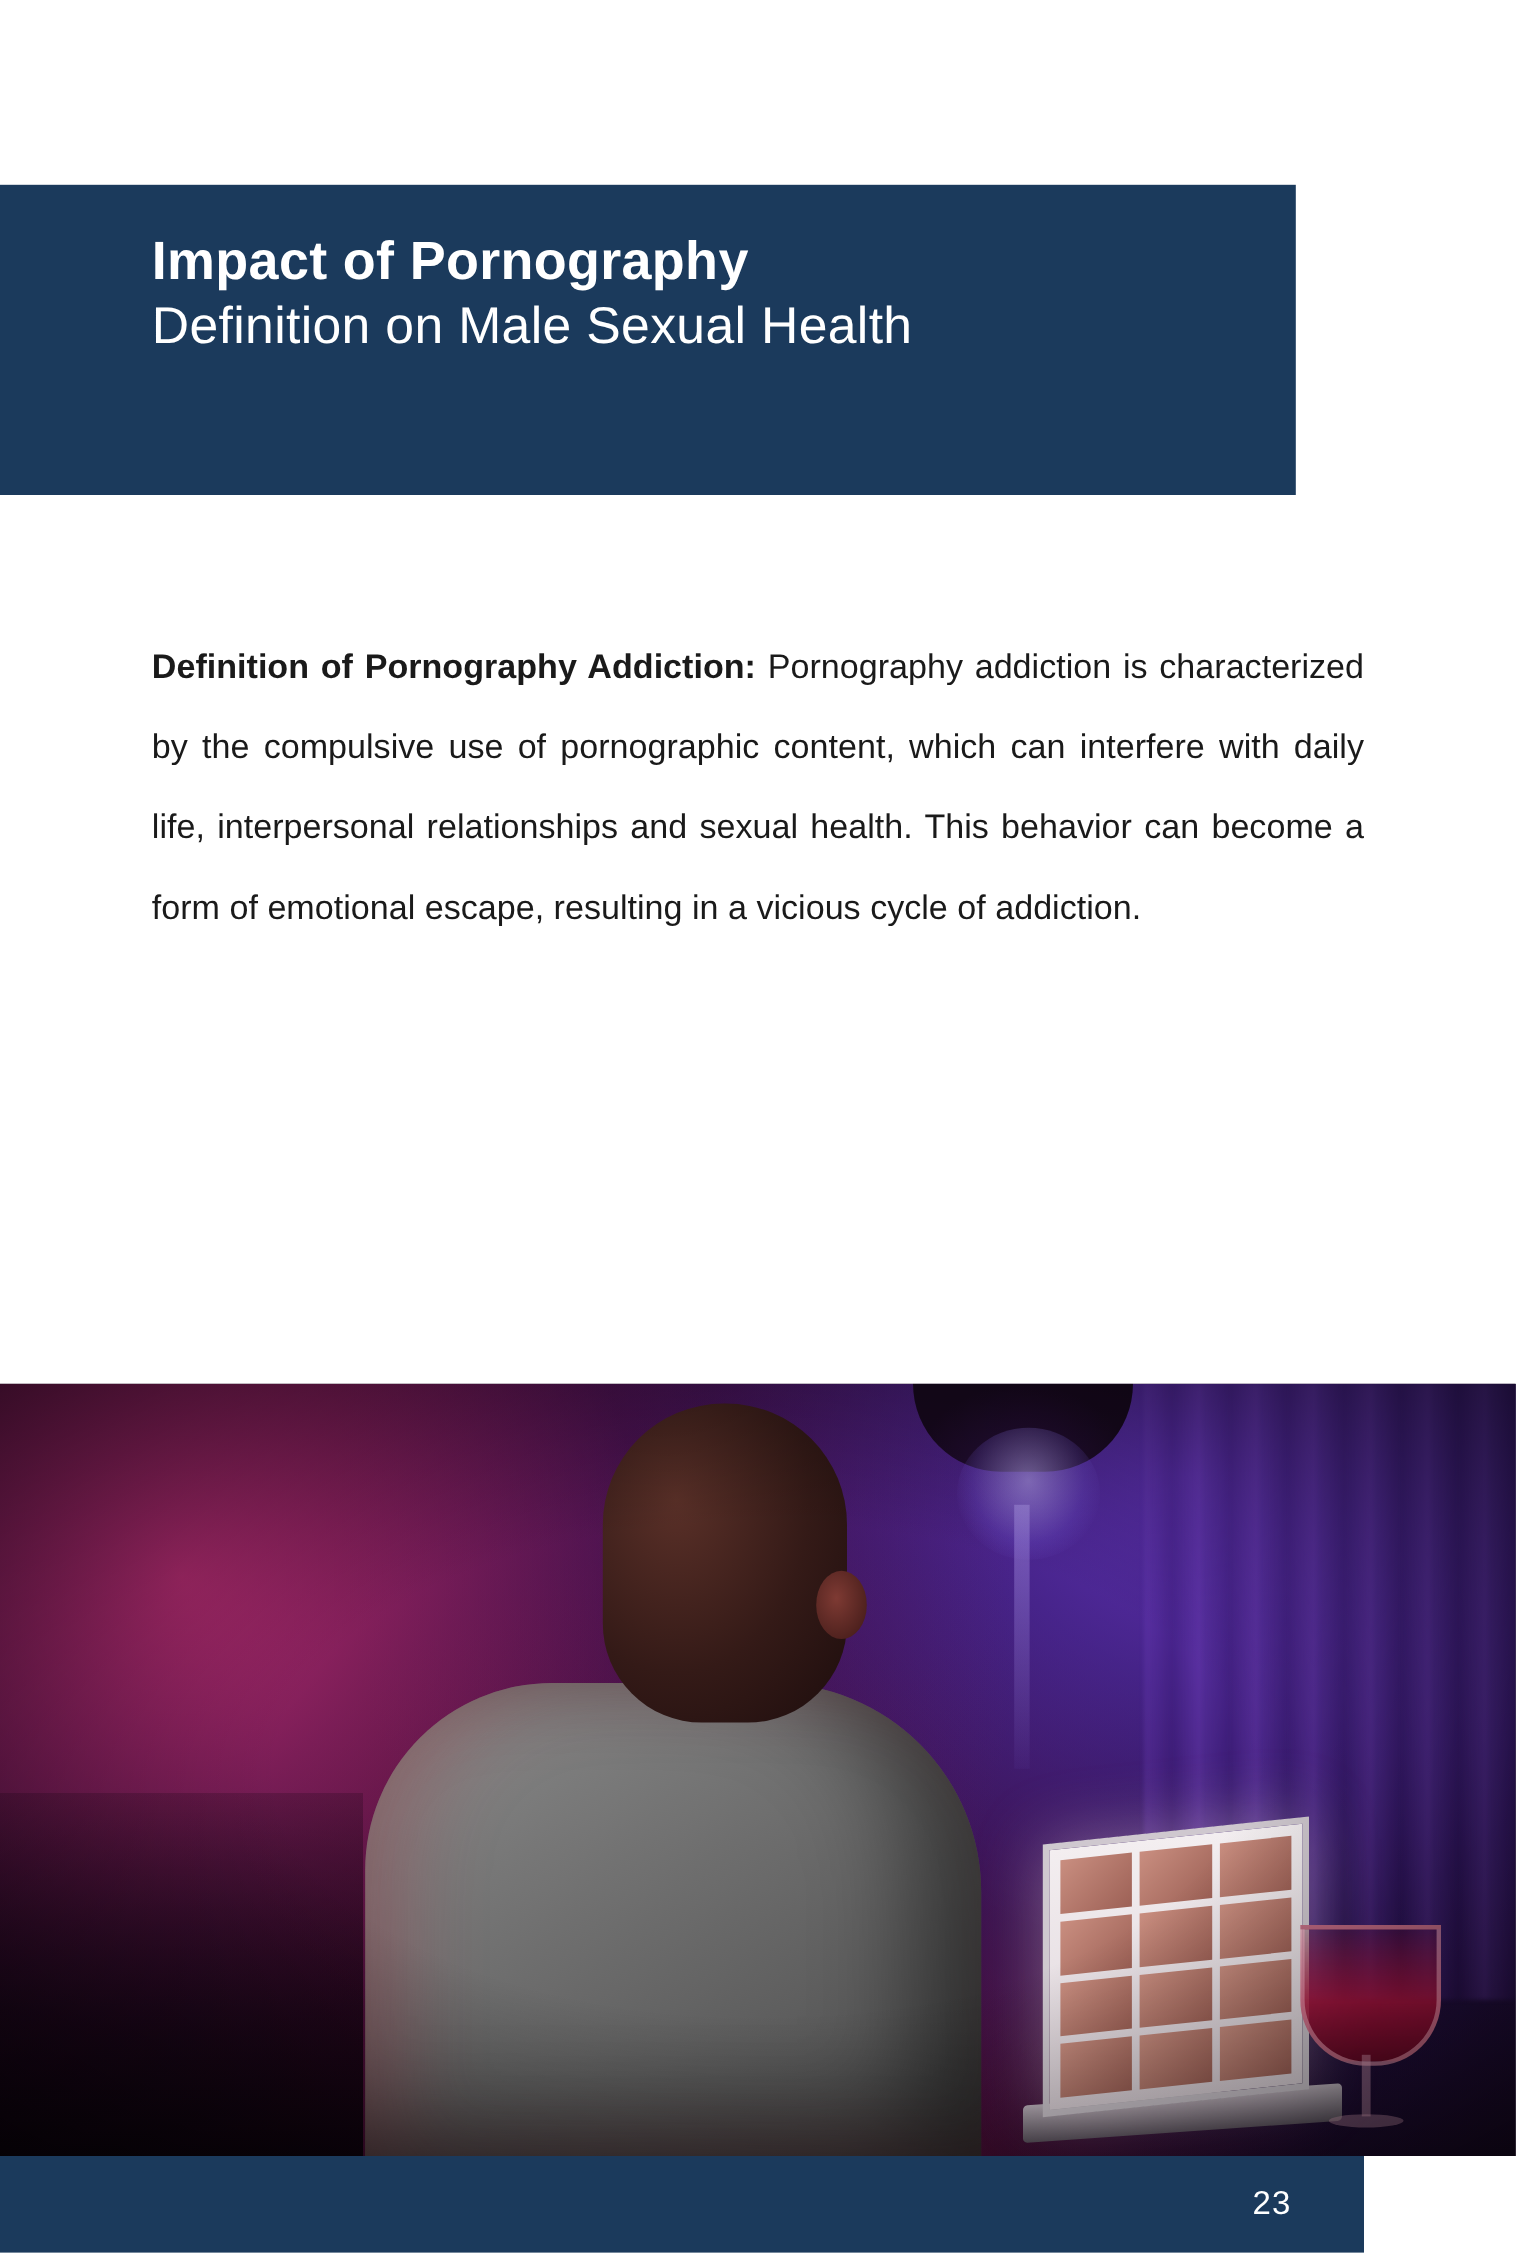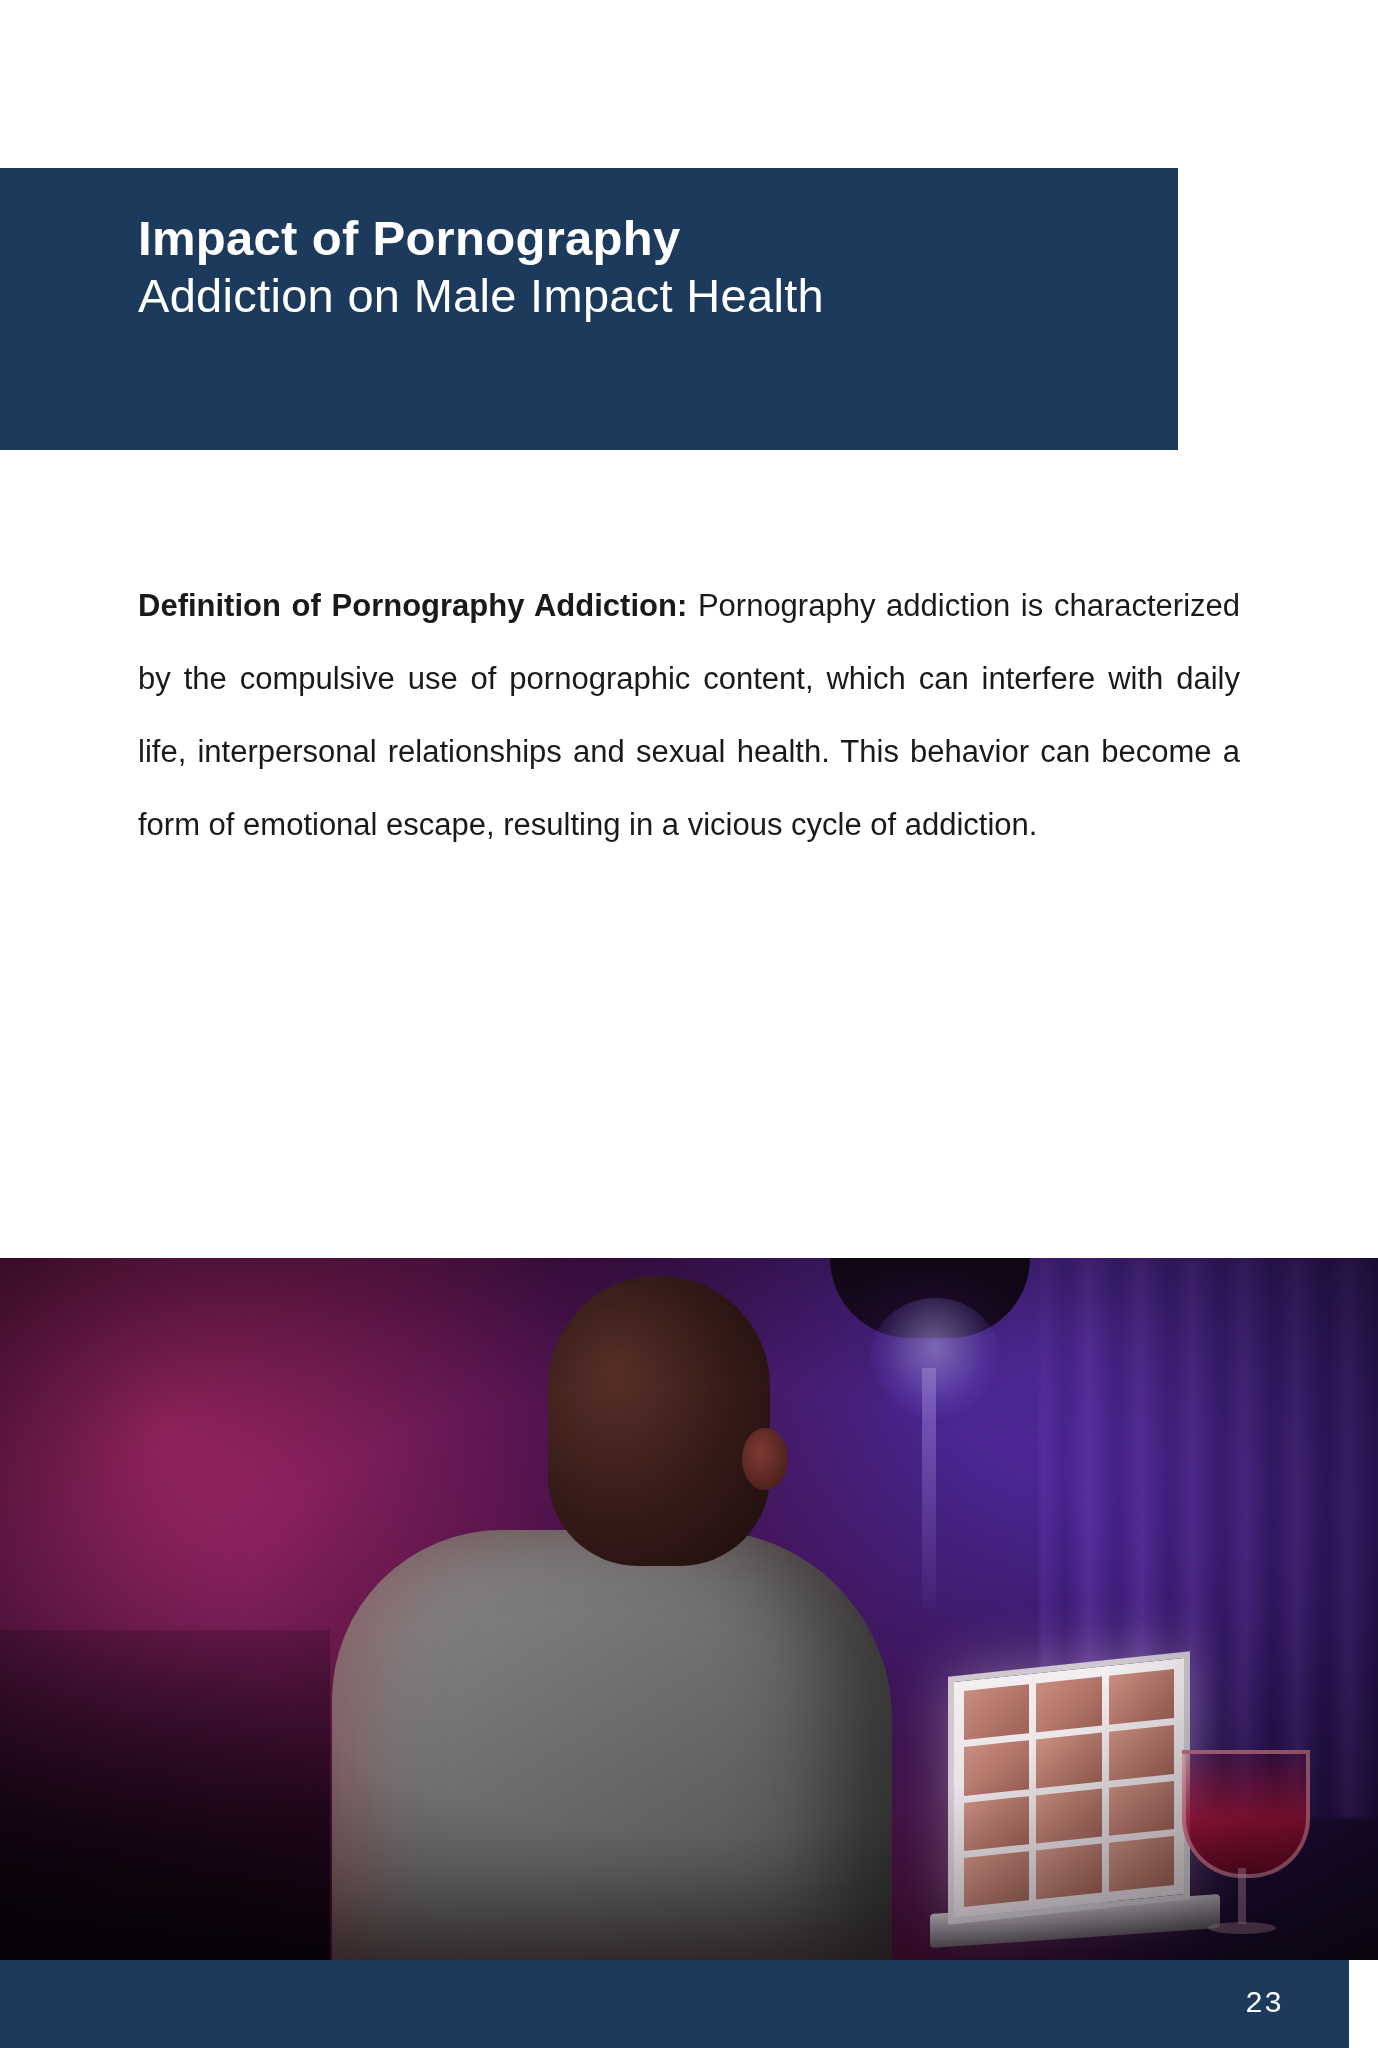--- a/index.html
+++ b/index.html
@@ -256,7 +256,7 @@
 
 <div class="header-band">
   <span class="header-title-main">Impact of Pornography</span>
-  <span class="header-title-sub">Addiction on Male Impact Health</span>
+  <span class="header-title-sub">Definition on Male Sexual Health</span>
 </div>
 
 <div class="body-block">

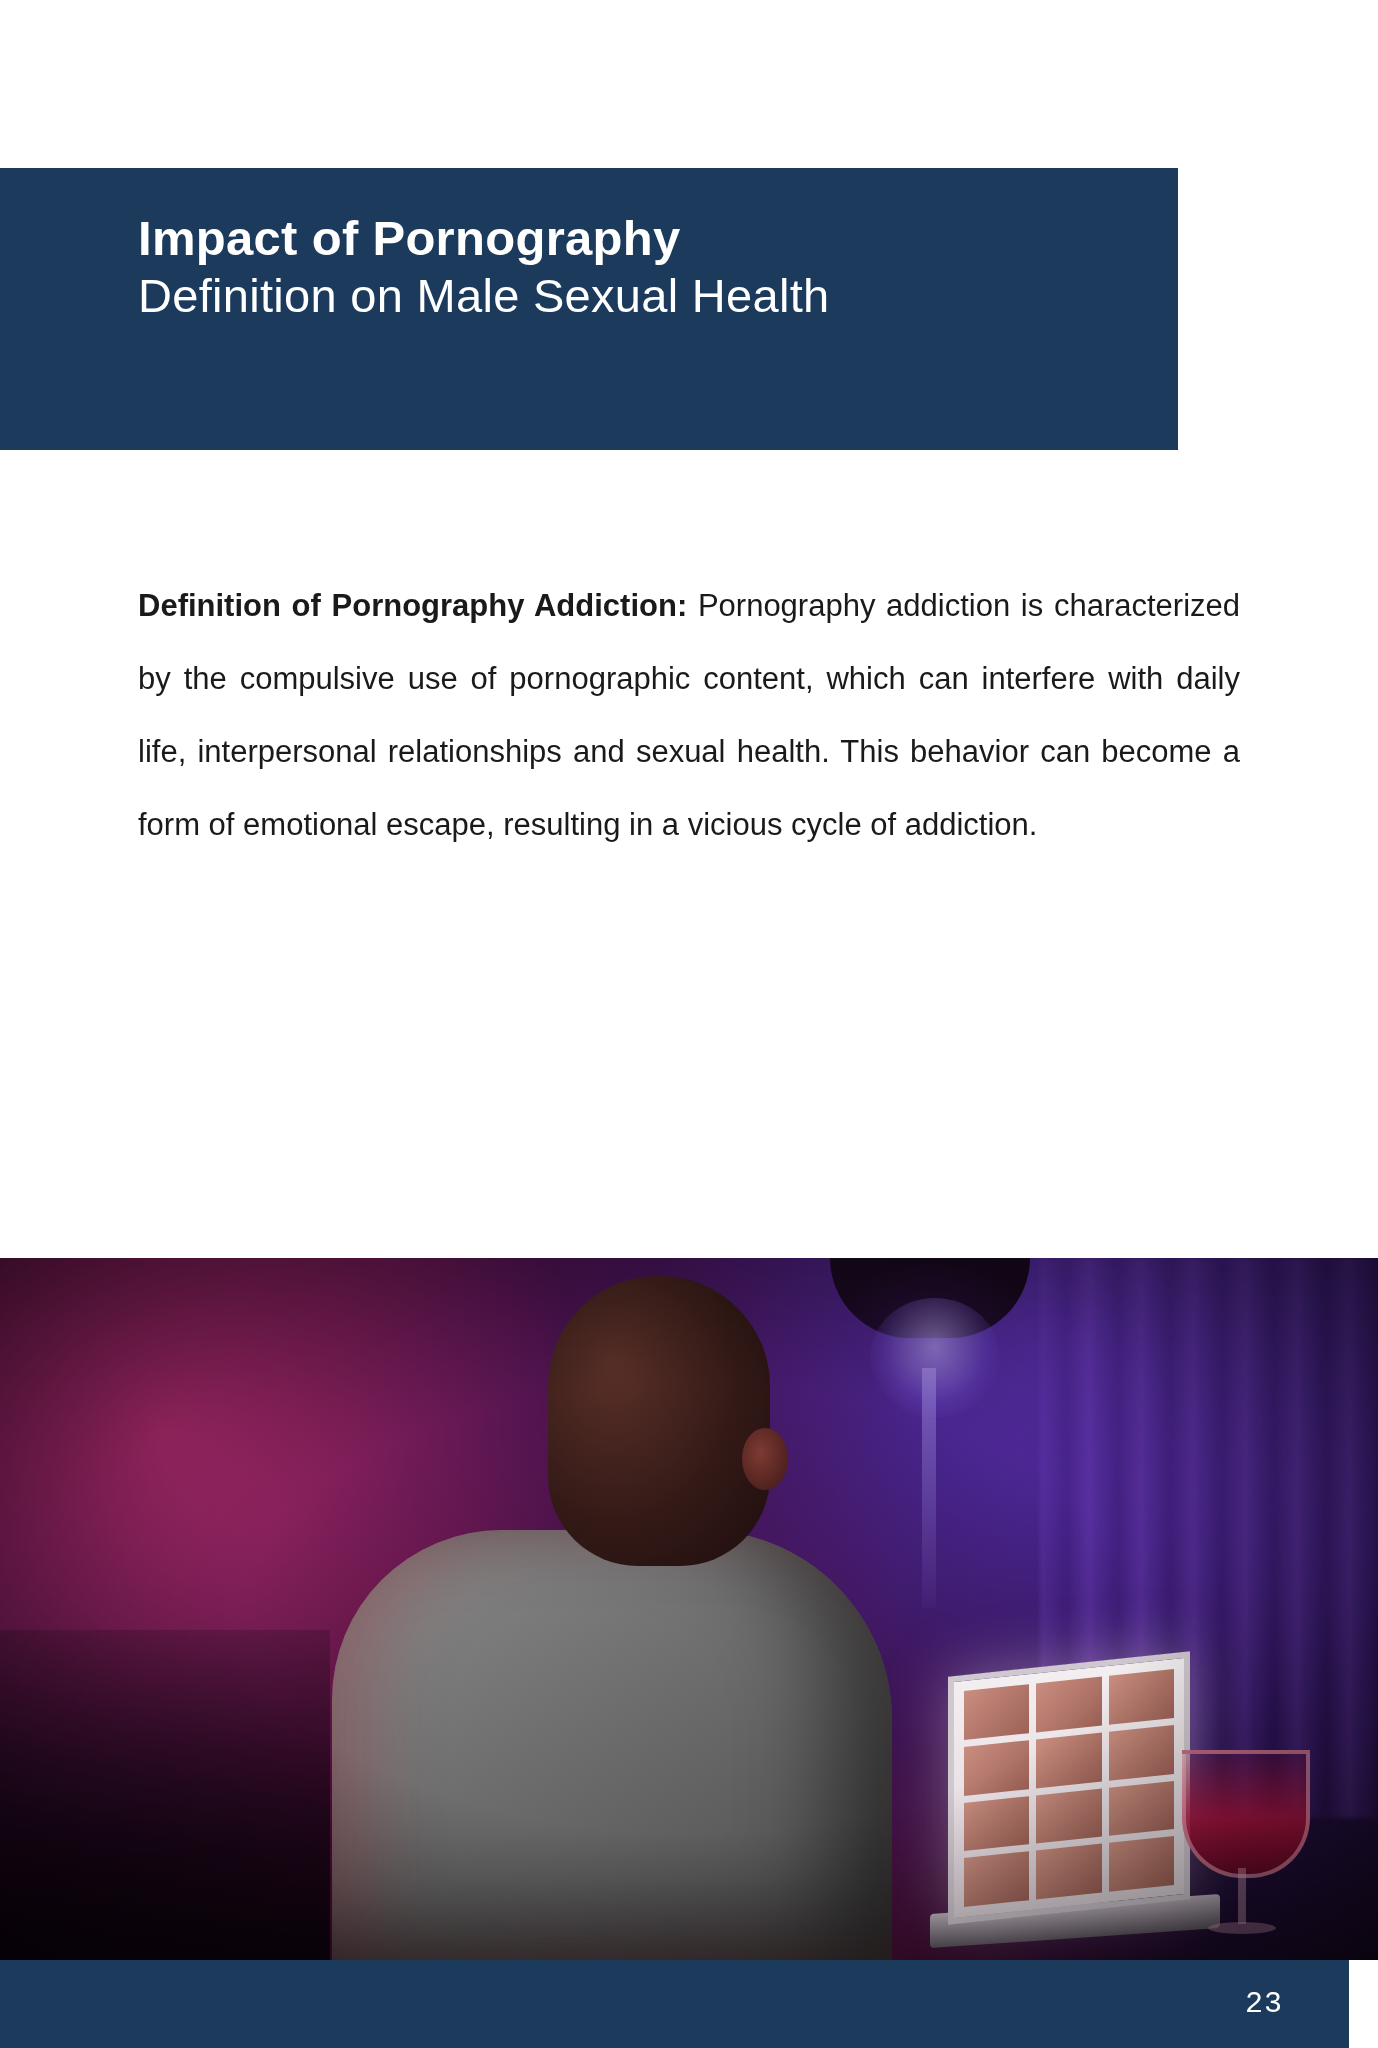--- a/index.html
+++ b/index.html
@@ -236,10 +236,9 @@
     position: absolute;
     left: 0;
     bottom: 0;
-    width: 1349px;
+    width: 1240px;
     height: 88px;
     background: #1b3a5c;
-    font-family: Liberation Mono, monospace;
   }
   .page-number {
     position: absolute;

